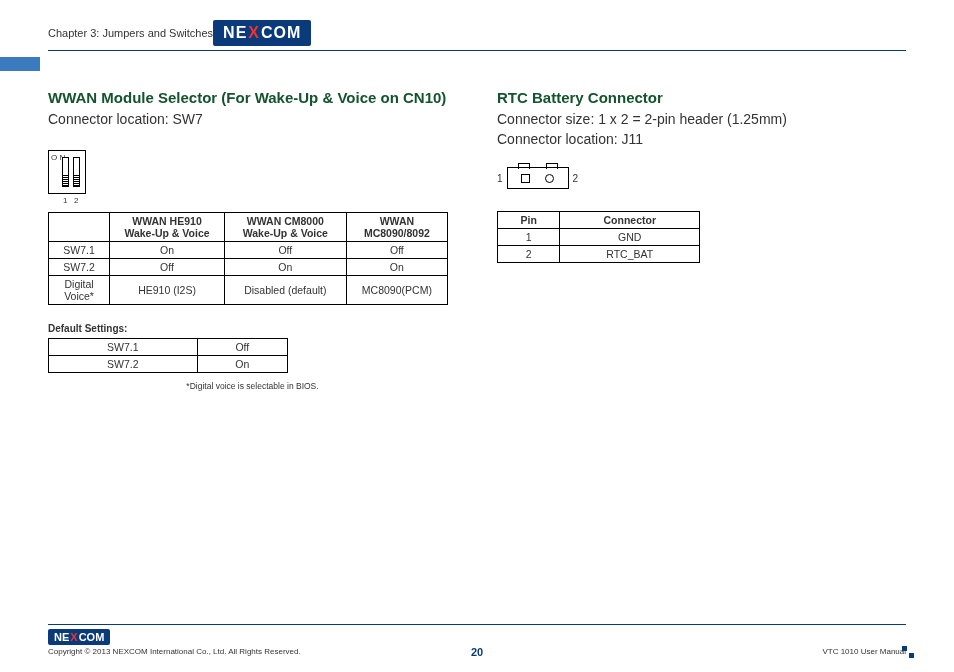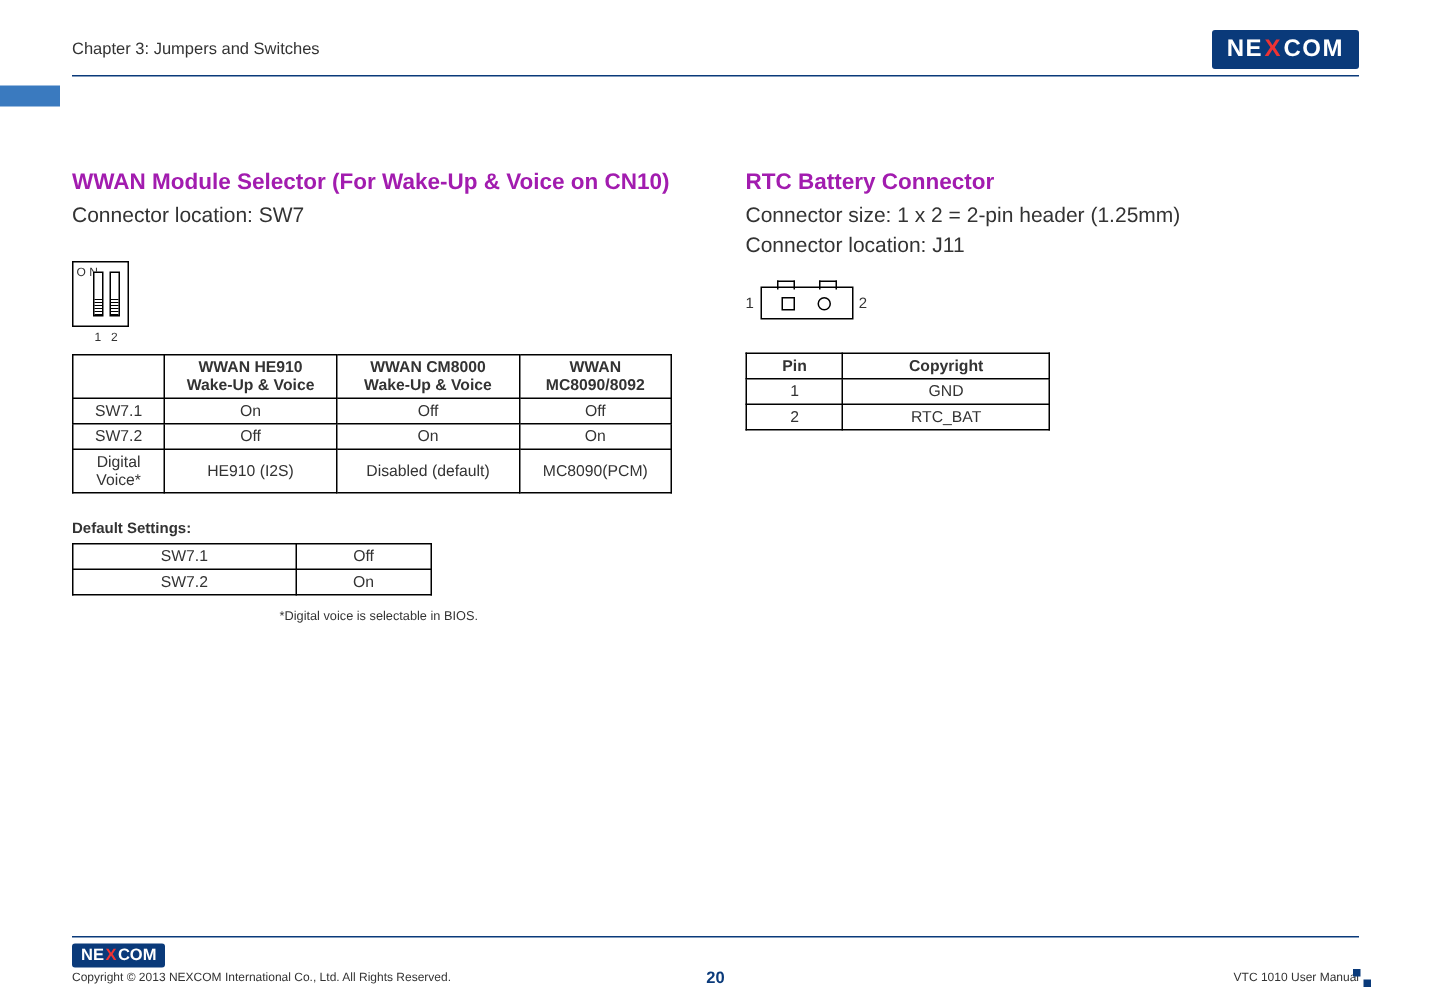--- a/index.html
+++ b/index.html
@@ -14,7 +14,6 @@
   }
   .header {
     display: flex;
-    justify-content: space-between;
     align-items: center;
     border-bottom: 1.5px solid #0a3a7a;
     padding-bottom: 4px;

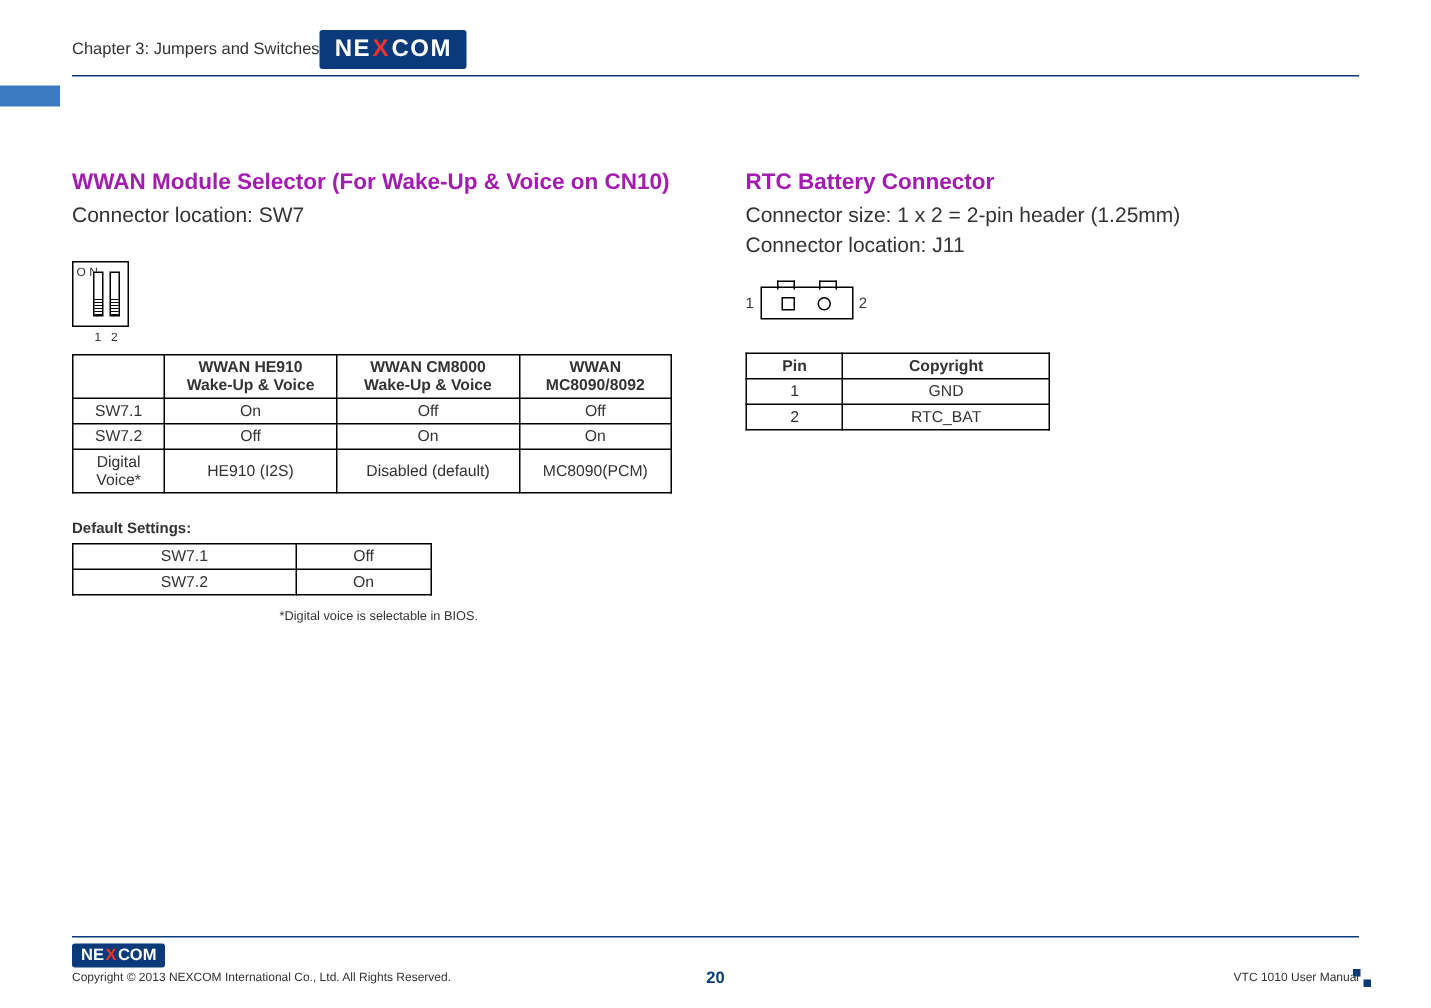--- a/index.html
+++ b/index.html
@@ -46,9 +46,8 @@
   .h2 {
     font-size: 15px;
     font-weight: bold;
-    color: #a21caf;
+    color: #14532d;
     margin-bottom: 4px;
-    margin-top: 24px;
   }
   .sub { font-size: 14px; color: #333; line-height: 1.4; }
   .switch-diagram {

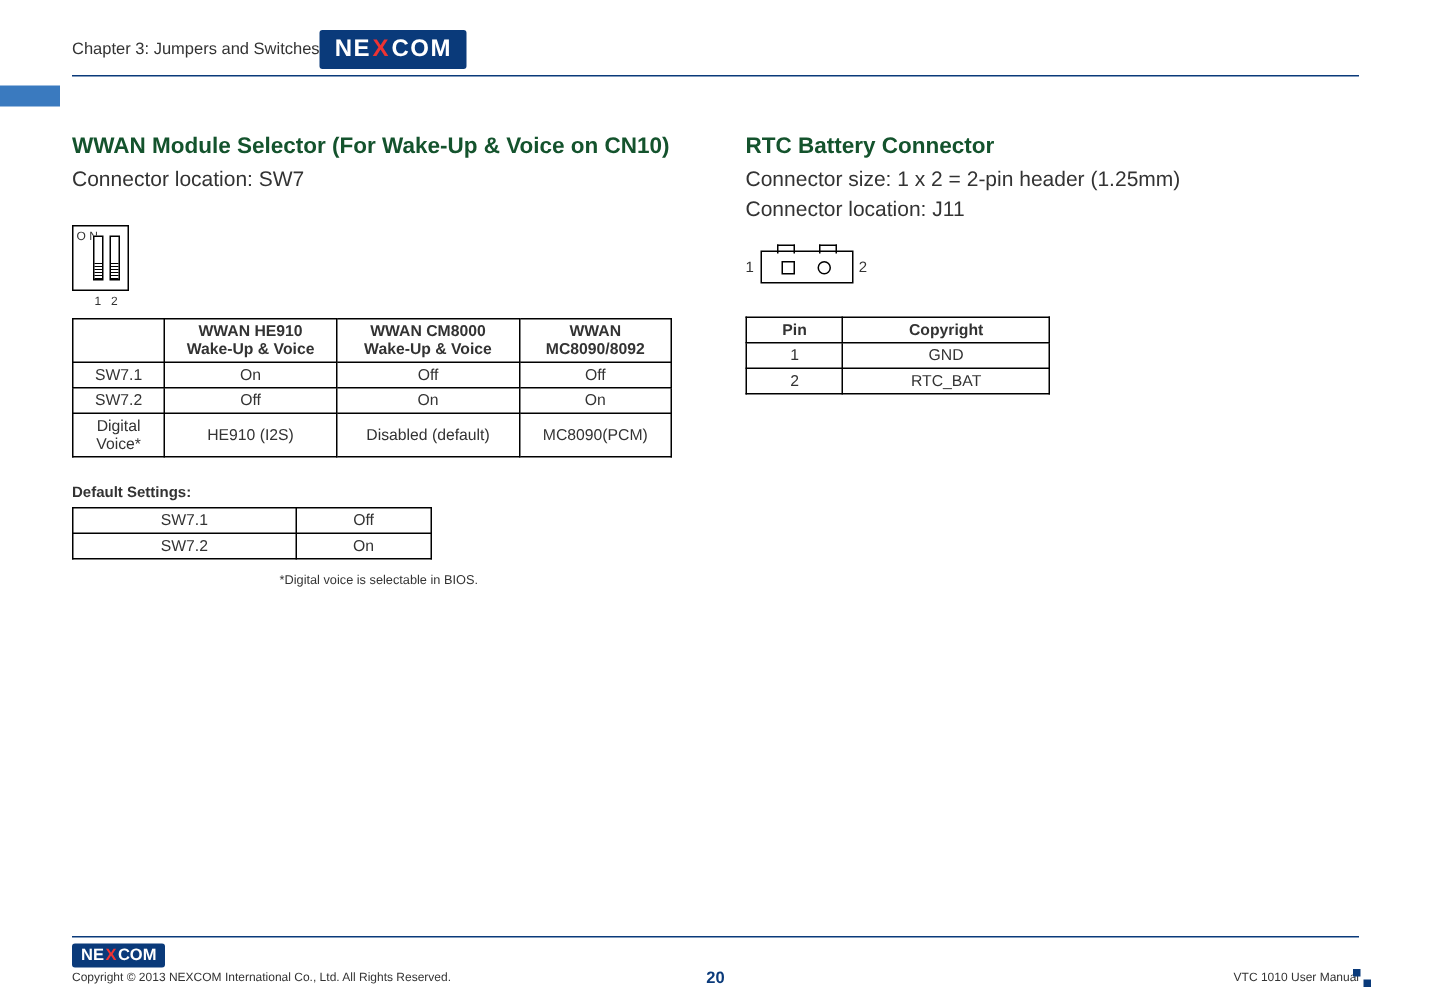--- a/index.html
+++ b/index.html
@@ -239,7 +239,7 @@
       <tbody>
           <tr>
         <th>Pin</th>
-        <th>Copyright</th>
+        <th>Connector</th>
       </tr>
       <tr>
         <td>1</td>

